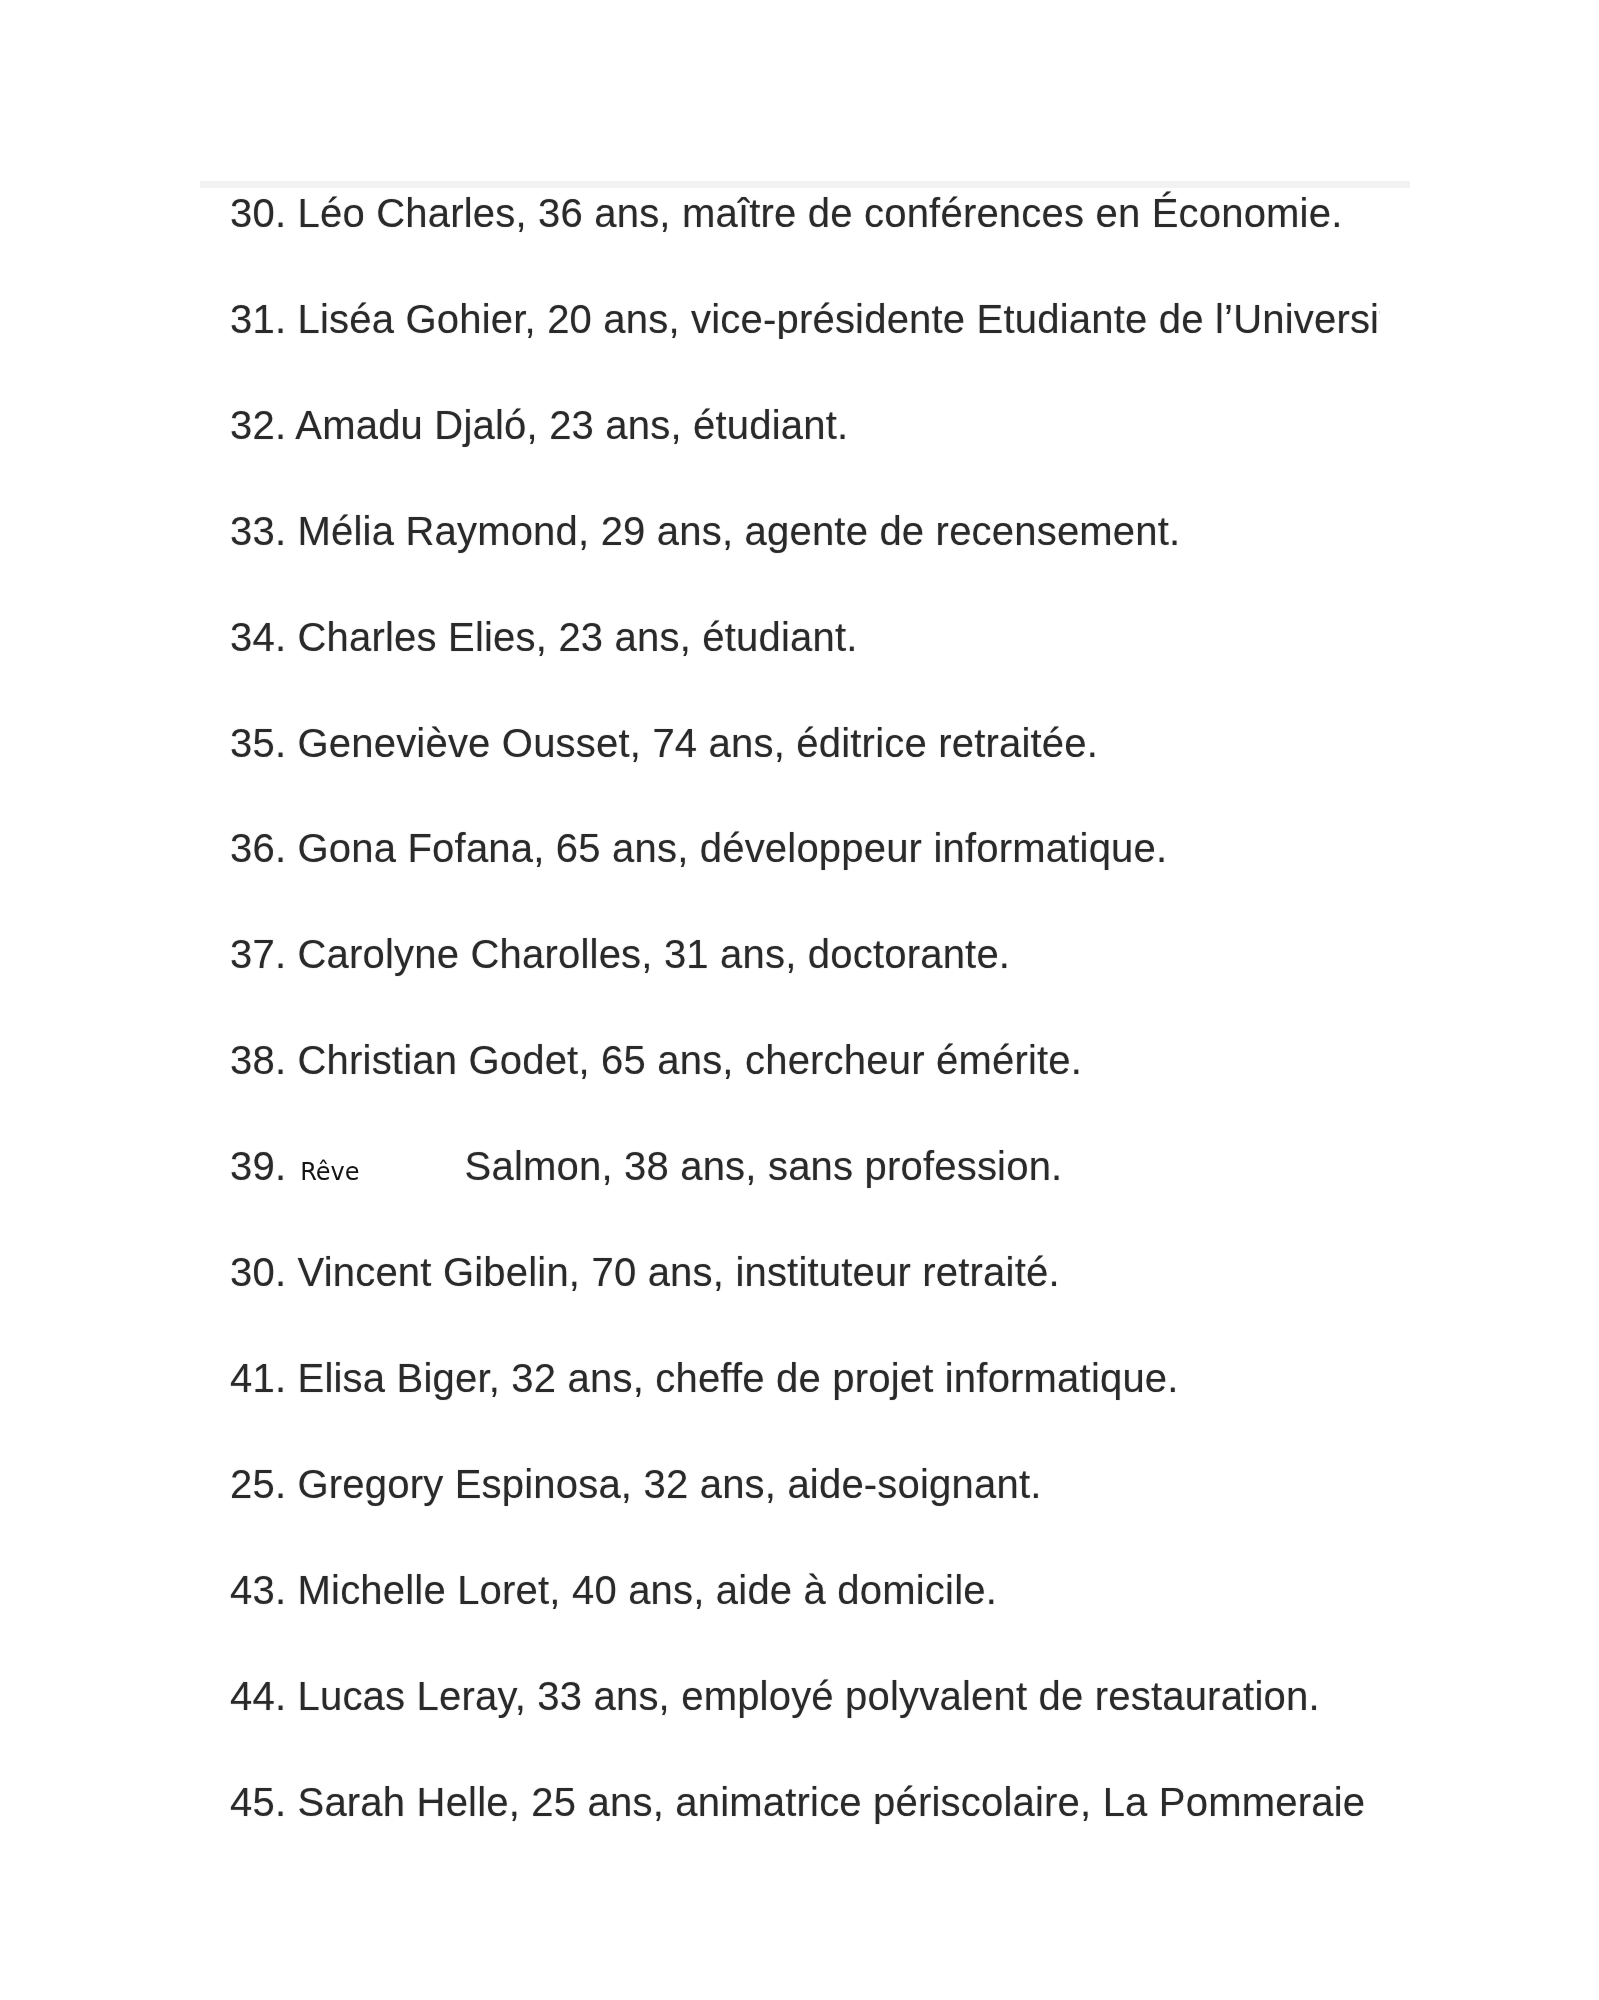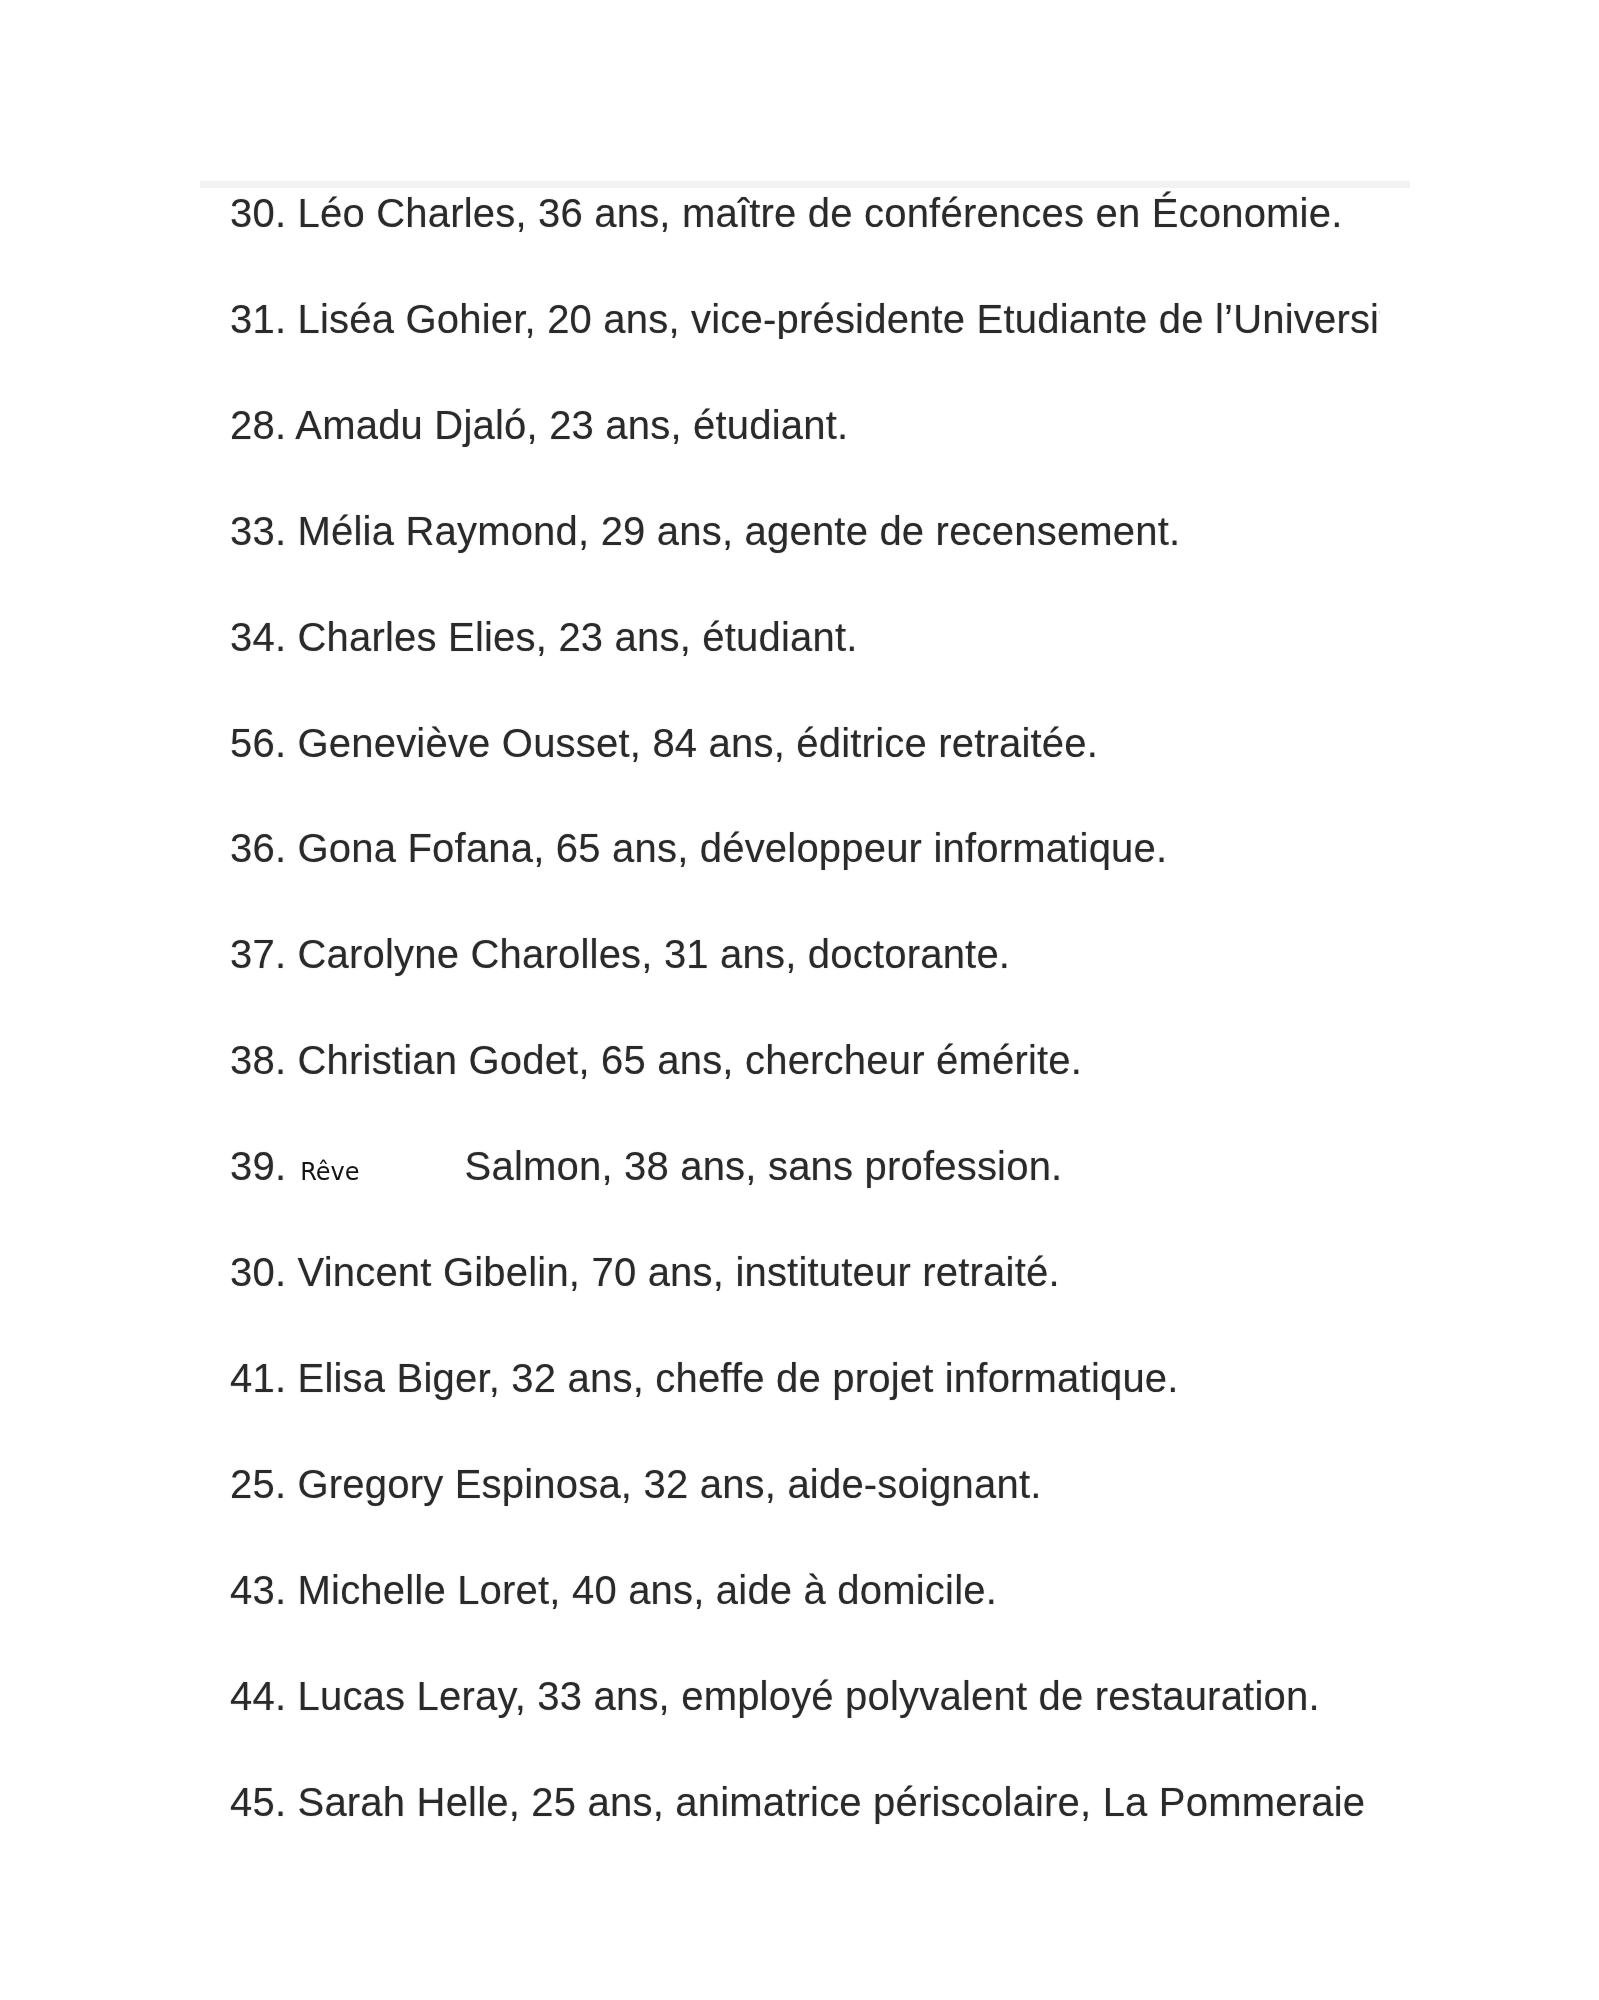--- a/index.html
+++ b/index.html
@@ -63,7 +63,7 @@
   <div id="list-container">
       <div class="line" style="top: 193px;"><span class="seg">30. Léo Charles, 36 ans, maître de conférences en Économie.</span></div>
       <div class="line clipped" style="top: 299px;"><span class="seg">31. Liséa Gohier, 20 ans, vice-présidente Etudiante de l’Universit</span></div>
-      <div class="line" style="top: 405px;"><span class="seg">28. Amadu Djaló, 23 ans, étudiant.</span></div>
+      <div class="line" style="top: 405px;"><span class="seg">32. Amadu Djaló, 23 ans, étudiant.</span></div>
       <div class="line" style="top: 511px;"><span class="seg">33. Mélia Raymond, 29 ans, agente de recensement.</span></div>
       <div class="line" style="top: 617px;"><span class="seg">34. Charles Elies, 23 ans, étudiant.</span></div>
       <div class="line" style="top: 723px;"><span class="seg">56. Geneviève Ousset, 84 ans, éditrice retraitée.</span></div>

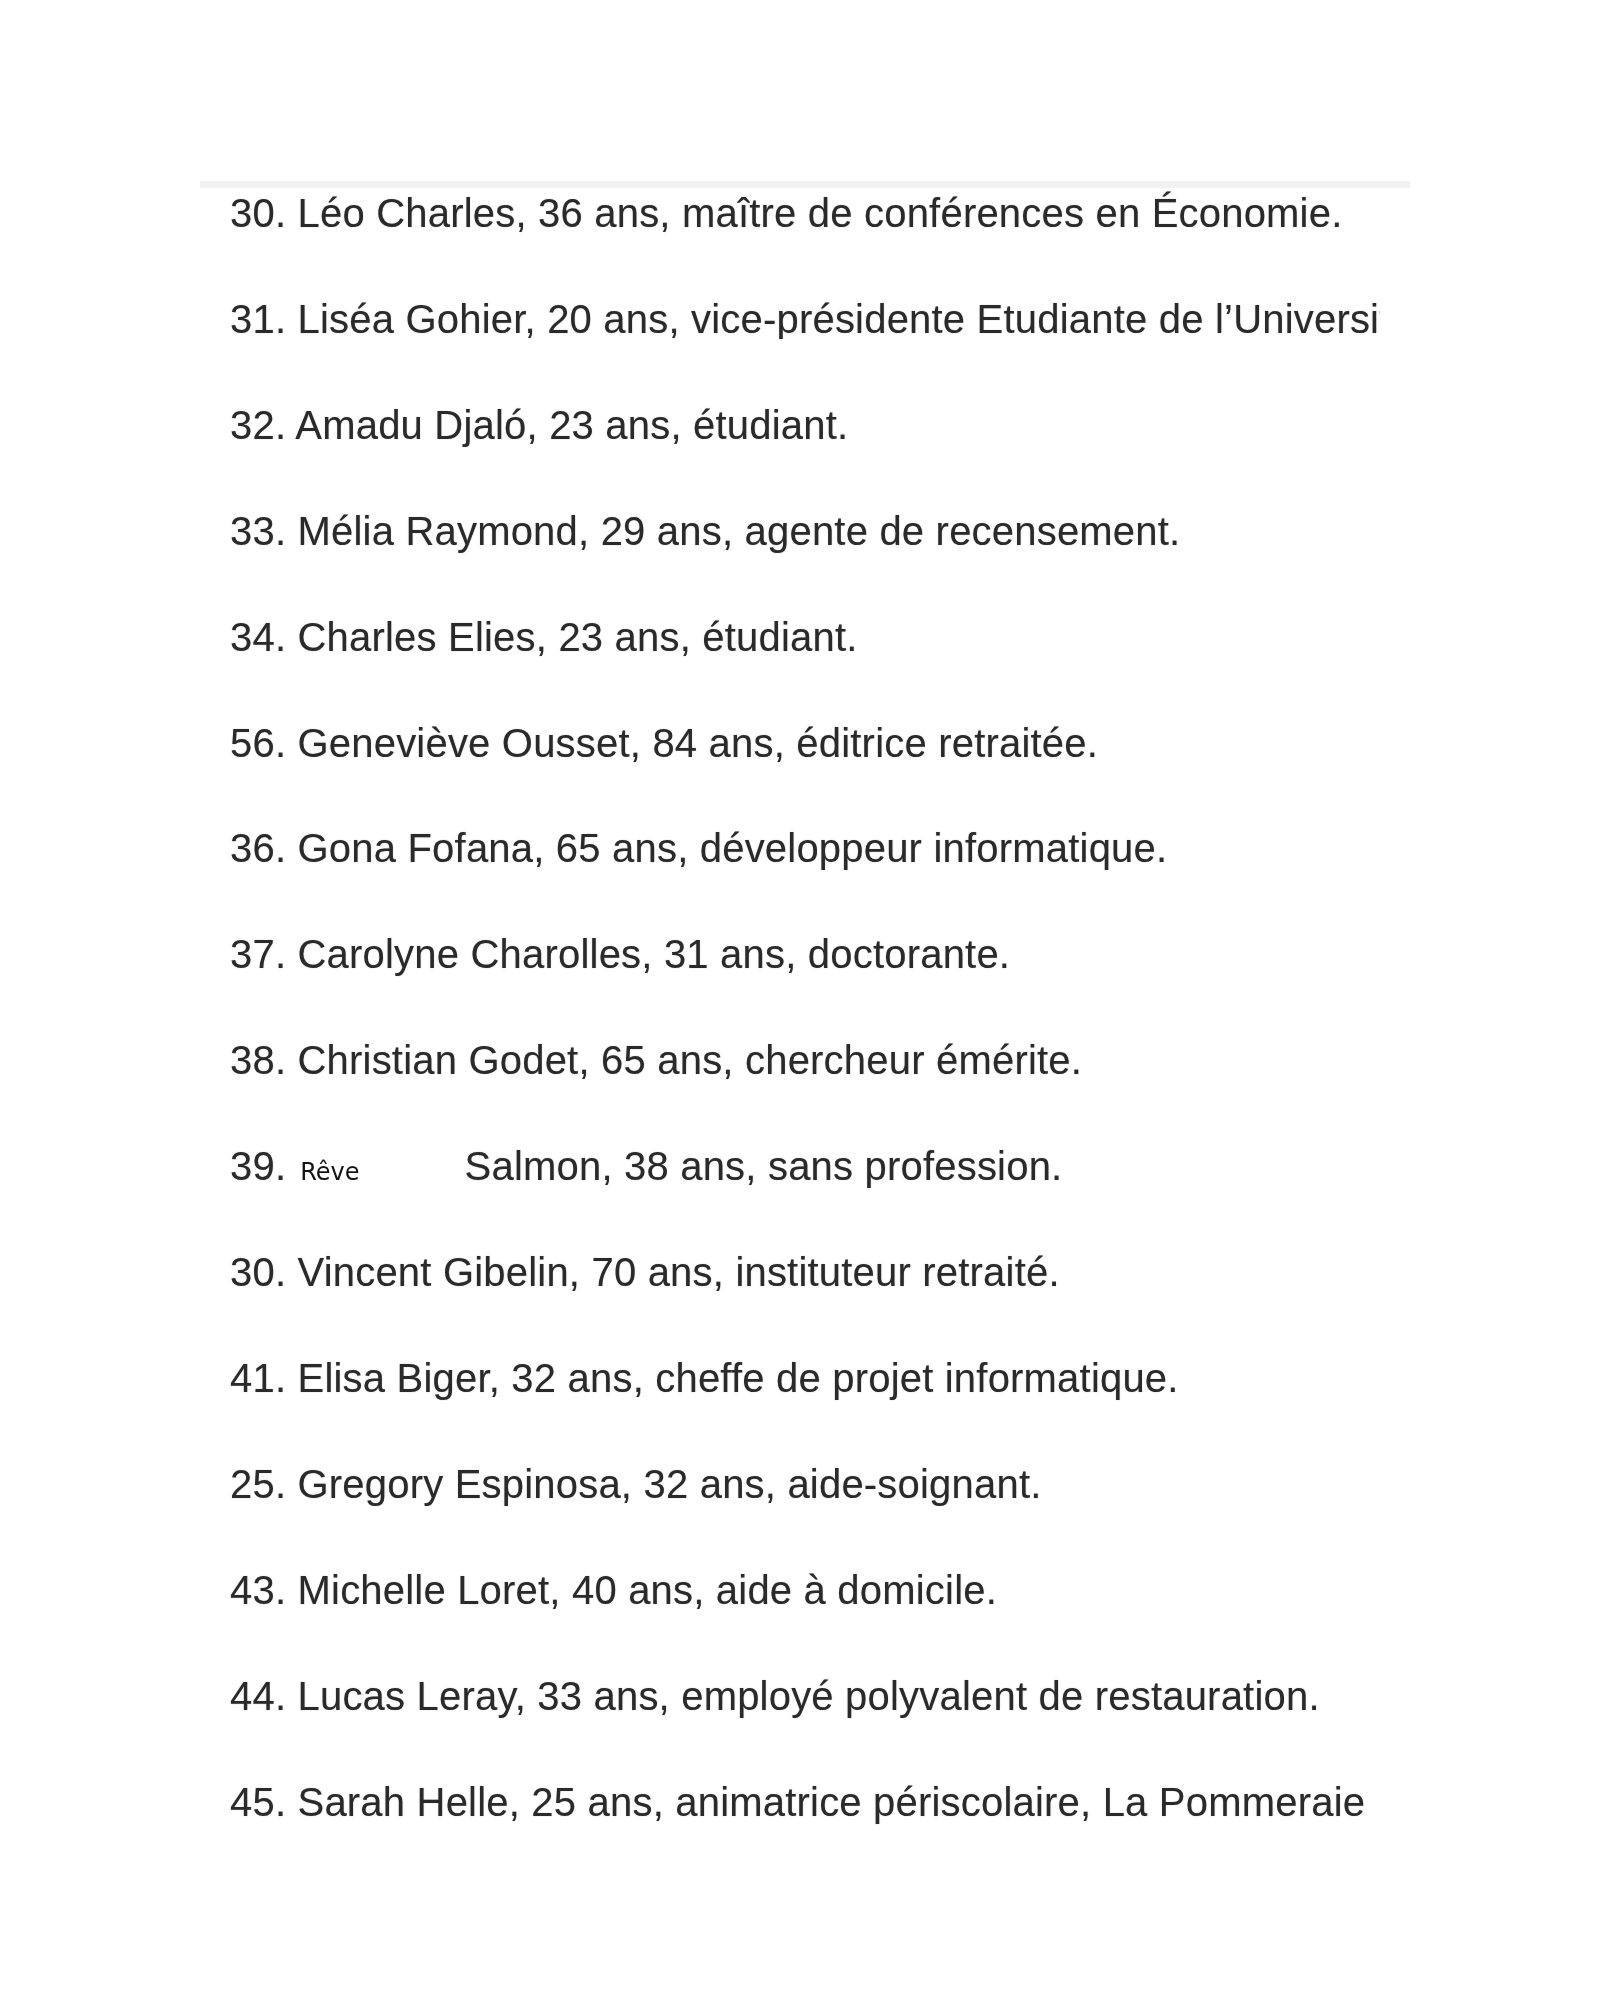--- a/index.html
+++ b/index.html
@@ -66,7 +66,7 @@
       <div class="line" style="top: 405px;"><span class="seg">32. Amadu Djaló, 23 ans, étudiant.</span></div>
       <div class="line" style="top: 511px;"><span class="seg">33. Mélia Raymond, 29 ans, agente de recensement.</span></div>
       <div class="line" style="top: 617px;"><span class="seg">34. Charles Elies, 23 ans, étudiant.</span></div>
-      <div class="line" style="top: 723px;"><span class="seg">56. Geneviève Ousset, 84 ans, éditrice retraitée.</span></div>
+      <div class="line" style="top: 723px;"><span class="seg">35. Geneviève Ousset, 74 ans, éditrice retraitée.</span></div>
       <div class="line" style="top: 828px;"><span class="seg">36. Gona Fofana, 65 ans, développeur informatique.</span></div>
       <div class="line" style="top: 934px;"><span class="seg">37. Carolyne Charolles, 31 ans, doctorante.</span></div>
       <div class="line" style="top: 1040px;"><span class="seg">38. Christian Godet, 65 ans, chercheur émérite.</span></div>

